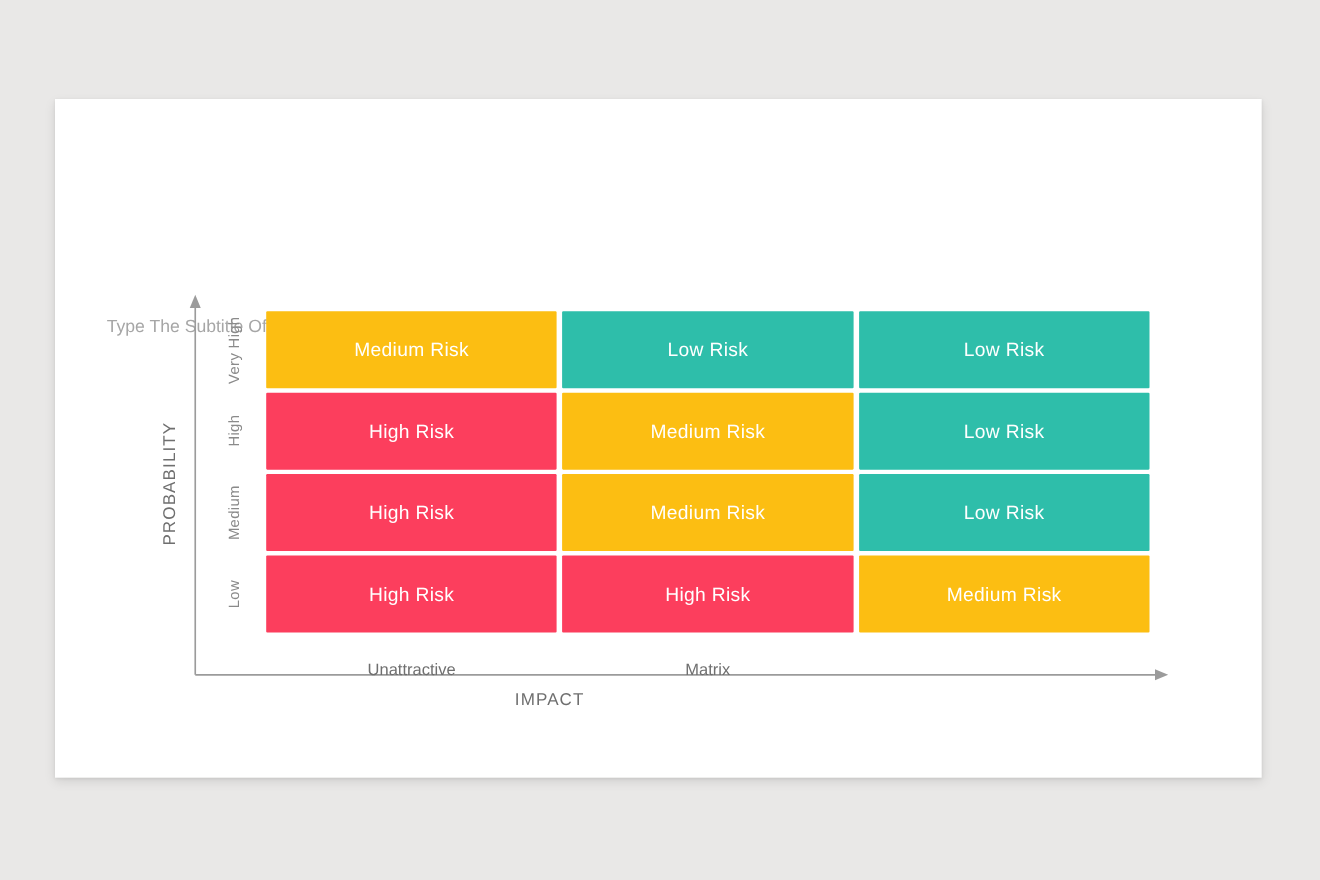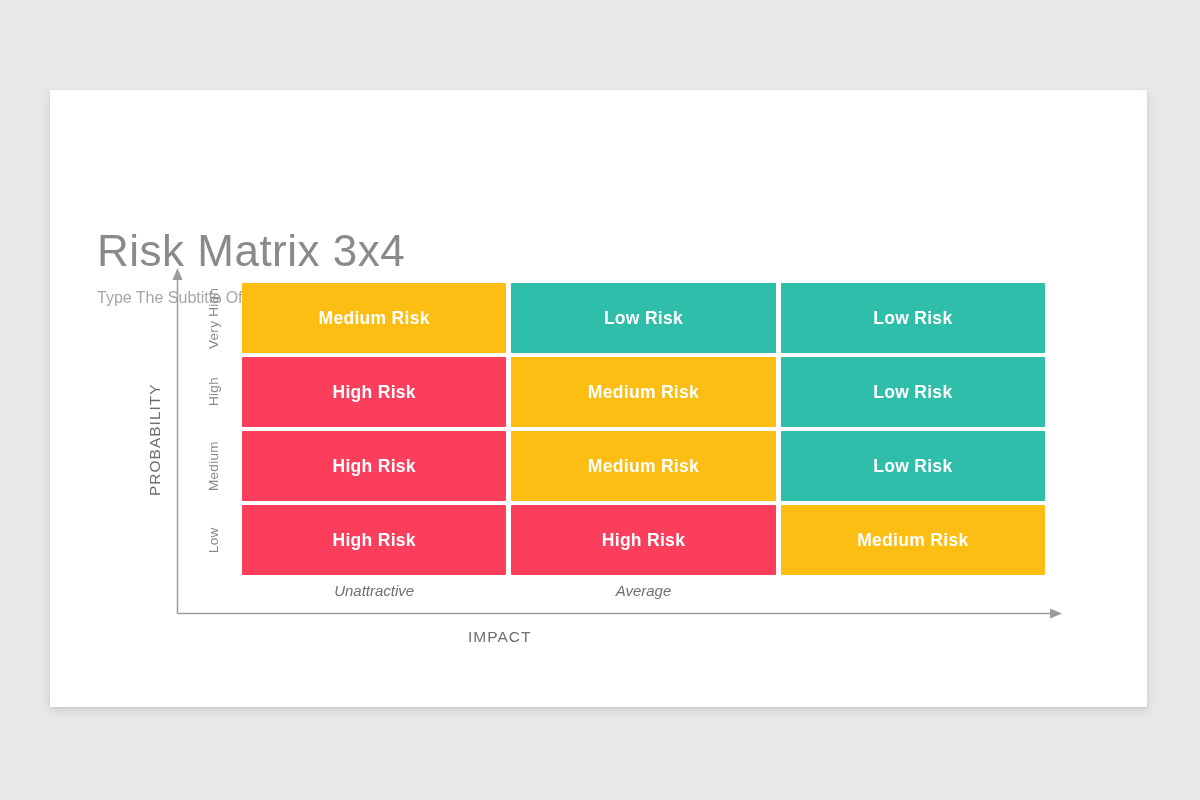--- a/index.html
+++ b/index.html
@@ -128,7 +128,6 @@
 <div class="canvas">
   <div class="slide">
 
-    <h1 class="slide-title">Risk Matrix 3x4</h1>
     <p class="slide-subtitle">Type The Subtitle Of Your Great Here</p>
 
     <svg class="axes-svg" viewBox="0 0 1097 617" xmlns="http://www.w3.org/2000/svg">

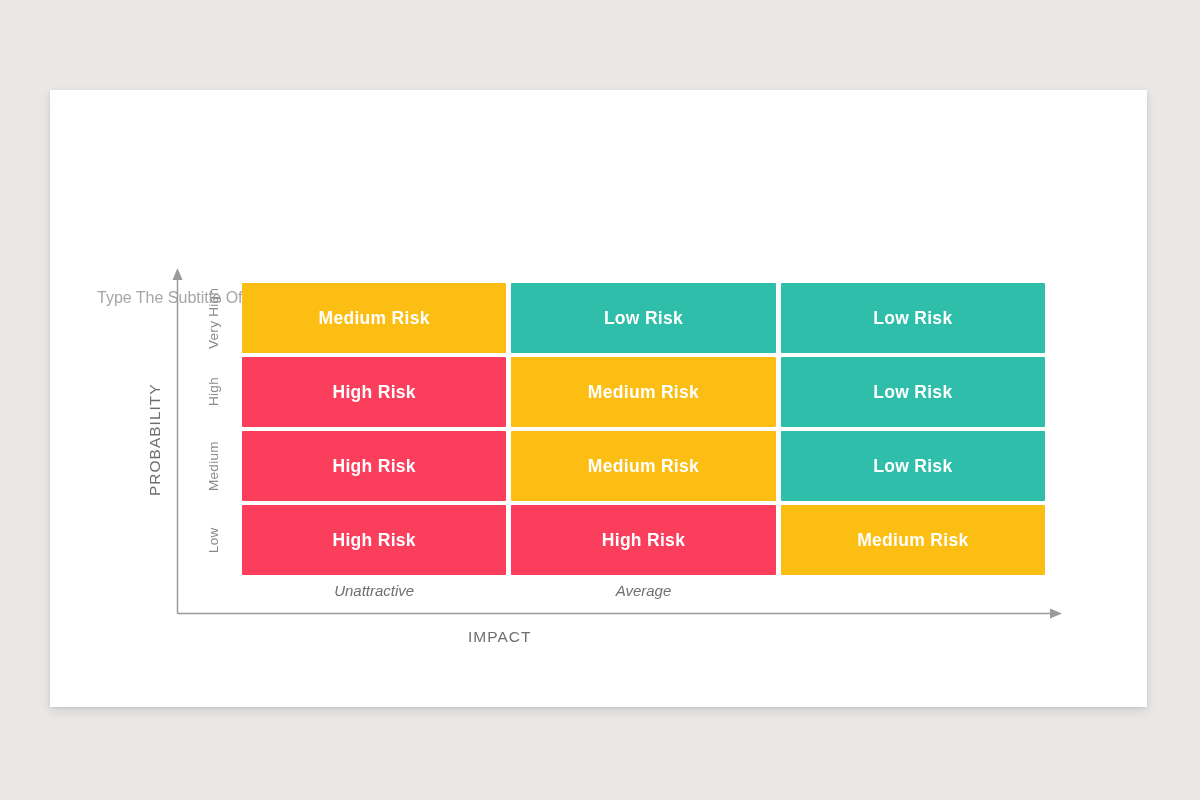--- a/index.html
+++ b/index.html
@@ -61,7 +61,7 @@
     justify-content: center;
     color: #ffffff;
     font-size: 17.5px;
-    font-weight: 700;
+    font-weight: 400;
     letter-spacing: 0.3px;
     border-radius: 1px;
   }

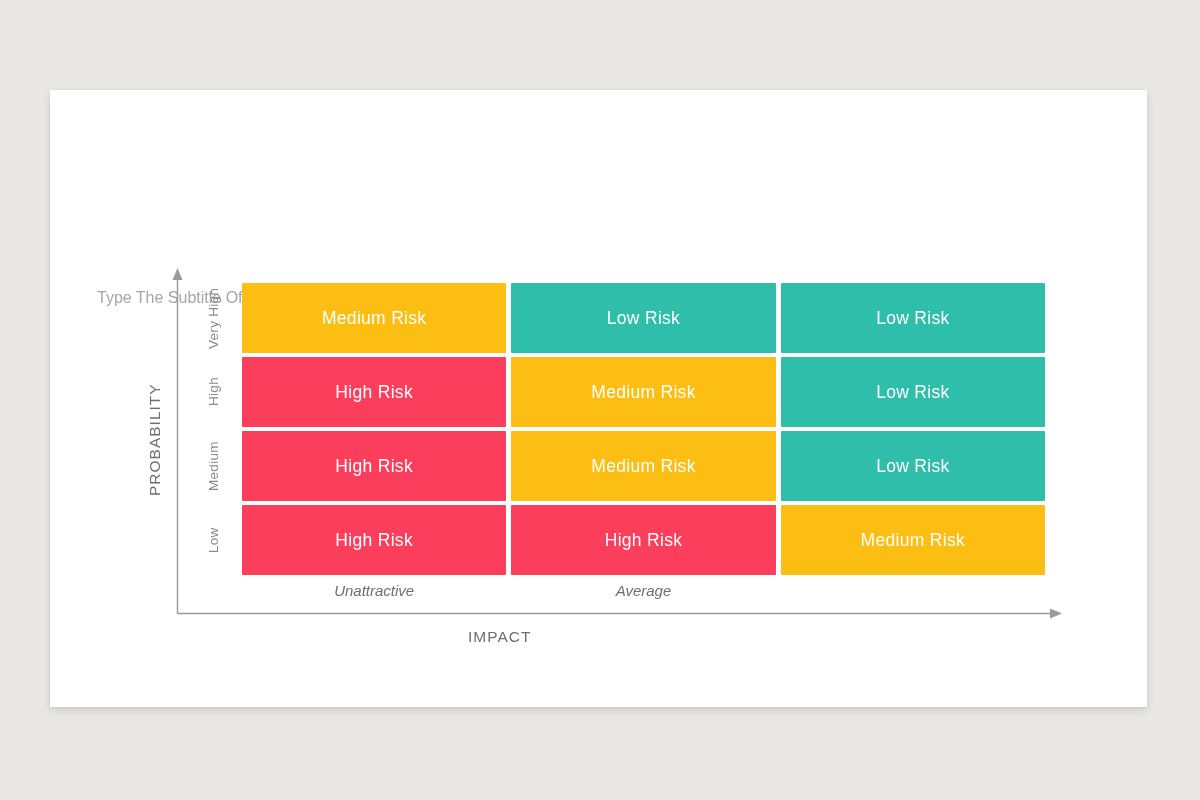--- a/index.html
+++ b/index.html
@@ -86,12 +86,11 @@
   }
   .col-labels {
     position: absolute;
-    left: 192px; top: 492px;
+    left: 192px; top: 511px;
     width: 803px;
     display: grid;
     grid-template-columns: repeat(3, 1fr);
     column-gap: 5px;
-    font-style: italic;
   }
   .col-label {
     text-align: center;

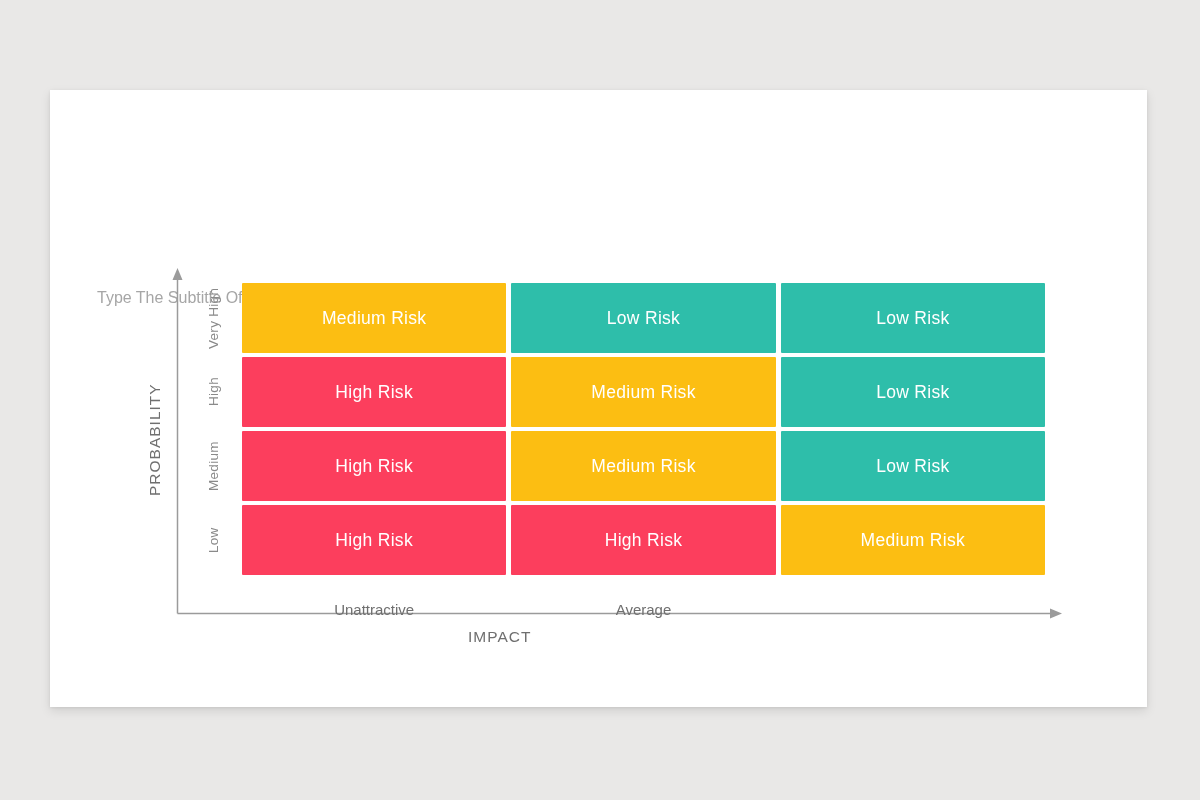--- a/index.html
+++ b/index.html
@@ -166,7 +166,7 @@
 
     <div class="col-labels">
       <div class="col-label">Unattractive</div>
-      <div class="col-label">Average</div>
+      <div class="col-label">Matrix</div>
     </div>
 
     <div class="x-axis-title">IMPACT</div>

